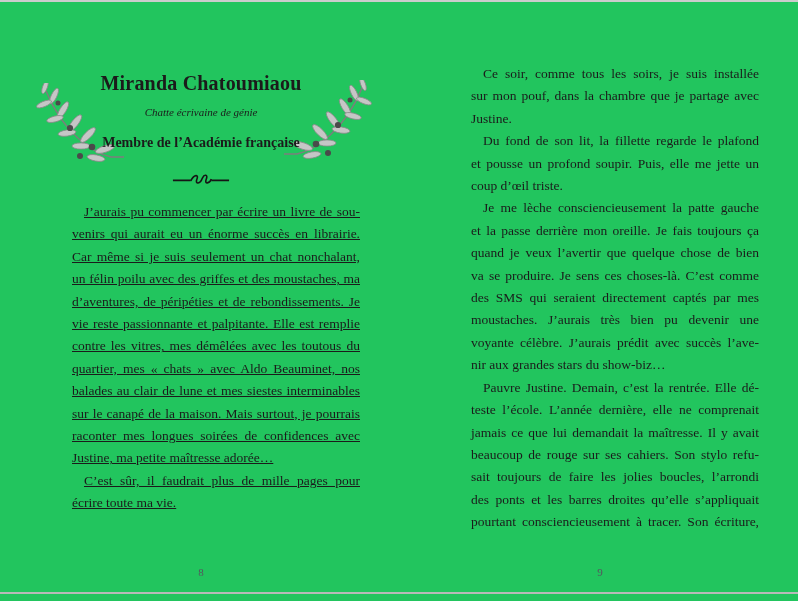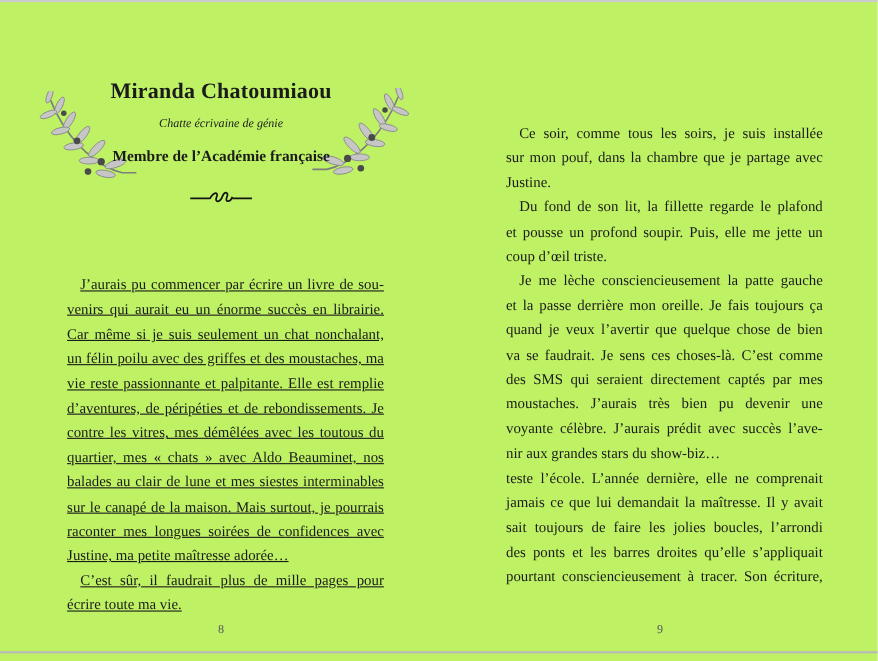--- a/index.html
+++ b/index.html
@@ -7,7 +7,7 @@
     position: relative;
     width: 798px;
     height: 601px;
-    background: #bef264;
+    background: #22c55e;
     overflow: hidden;
     font-family: "Liberation Serif", "DejaVu Serif", serif;
     color: #1b1b1b;

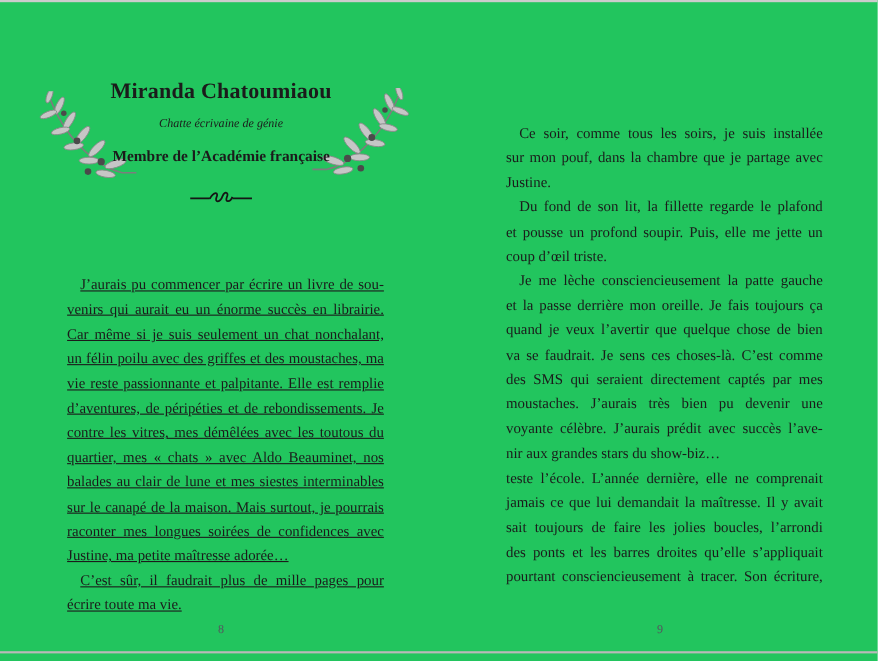--- a/index.html
+++ b/index.html
@@ -34,7 +34,7 @@
   .branch-right { left: 283px; top: 80px; transform: scaleX(-1); }
 
   
-  .body-block { position: absolute; left: 4px; width: 288px; margin-top: 47px; }
+  .body-block { position: absolute; left: 15px; width: 288px; }
   .body-left  { top: 201px; text-decoration: underline; }
   .body-right { top: 63px; }
   .para { margin: 0; }

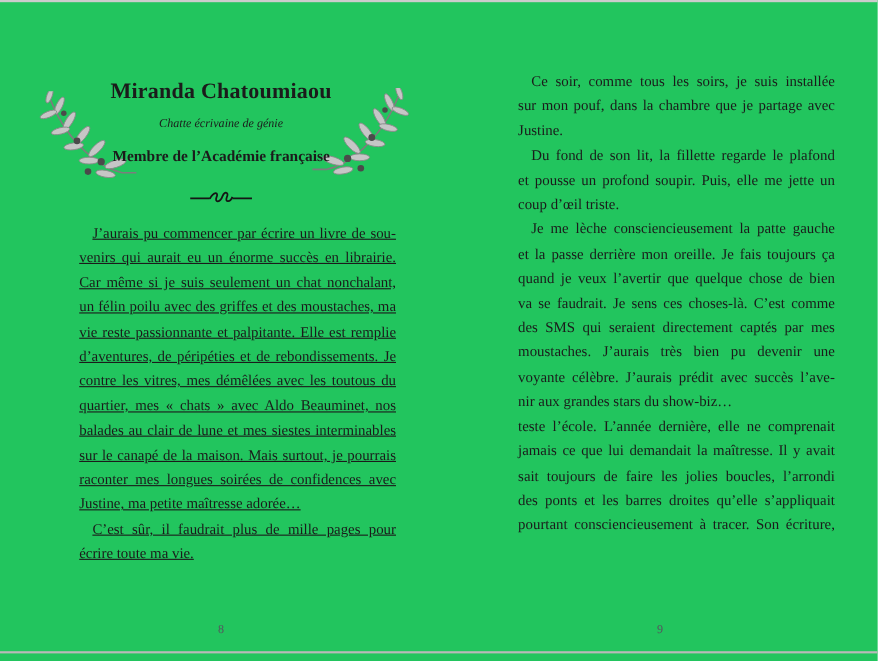--- a/index.html
+++ b/index.html
@@ -148,7 +148,7 @@
           <div class="line first">Je me lèche consciencieusement la patte gauche</div>
           <div class="line">et la passe derrière mon oreille. Je fais toujours ça</div>
           <div class="line">quand je veux l’avertir que quelque chose de bien</div>
-          <div class="line">va se faudrait. Je sens ces choses-là. C’est comme</div>
+          <div class="line">va se produire. Je sens ces choses-là. C’est comme</div>
           <div class="line">des SMS qui seraient directement captés par mes</div>
           <div class="line">moustaches. J’aurais très bien pu devenir une</div>
           <div class="line">voyante célèbre. J’aurais prédit avec succès l’ave-</div>

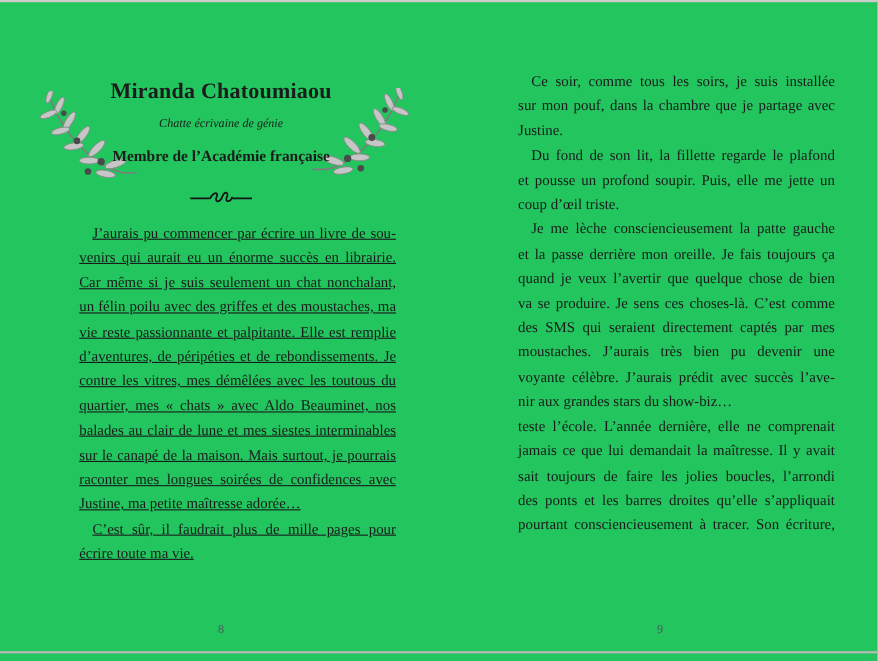--- a/index.html
+++ b/index.html
@@ -114,8 +114,8 @@
           <div class="line">venirs qui aurait eu un énorme succès en librairie.</div>
           <div class="line">Car même si je suis seulement un chat nonchalant,</div>
           <div class="line">un félin poilu avec des griffes et des moustaches, ma</div>
+          <div class="line">d’aventures, de péripéties et de rebondissements. Je</div>
           <div class="line">vie reste passionnante et palpitante. Elle est remplie</div>
-          <div class="line">d’aventures, de péripéties et de rebondissements. Je</div>
           <div class="line">contre les vitres, mes démêlées avec les toutous du</div>
           <div class="line">quartier, mes « chats » avec Aldo Beauminet, nos</div>
           <div class="line">balades au clair de lune et mes siestes interminables</div>

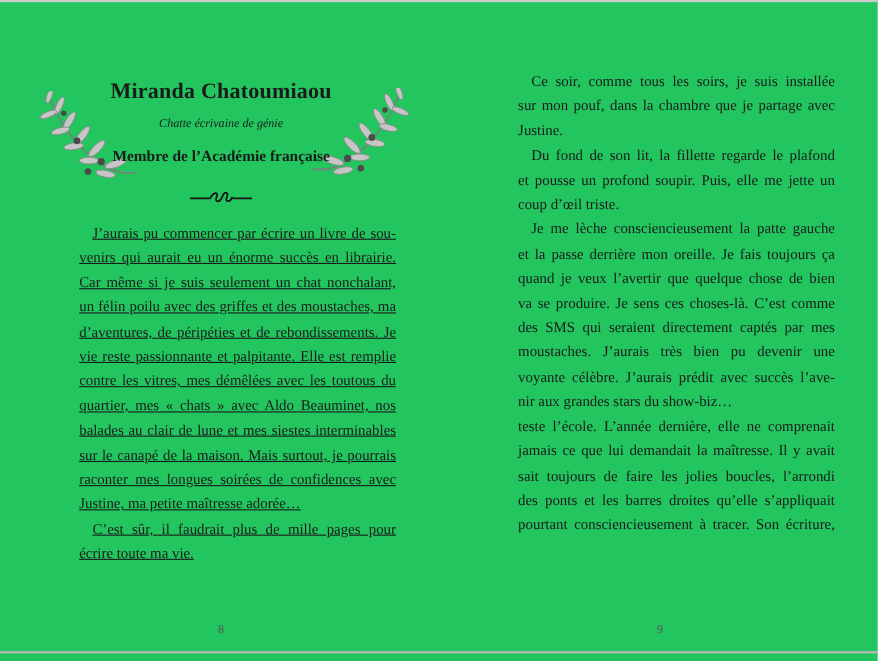--- a/index.html
+++ b/index.html
@@ -155,6 +155,7 @@
           <div class="line final">nir aux grandes stars du show-biz…</div>
         </div>
         <div class="para">
+          <div class="line first">Pauvre Justine. Demain, c’est la rentrée. Elle dé-</div>
           <div class="line">teste l’école. L’année dernière, elle ne comprenait</div>
           <div class="line">jamais ce que lui demandait la maîtresse. Il y avait</div>
           <div class="line">sait toujours de faire les jolies boucles, l’arrondi</div>

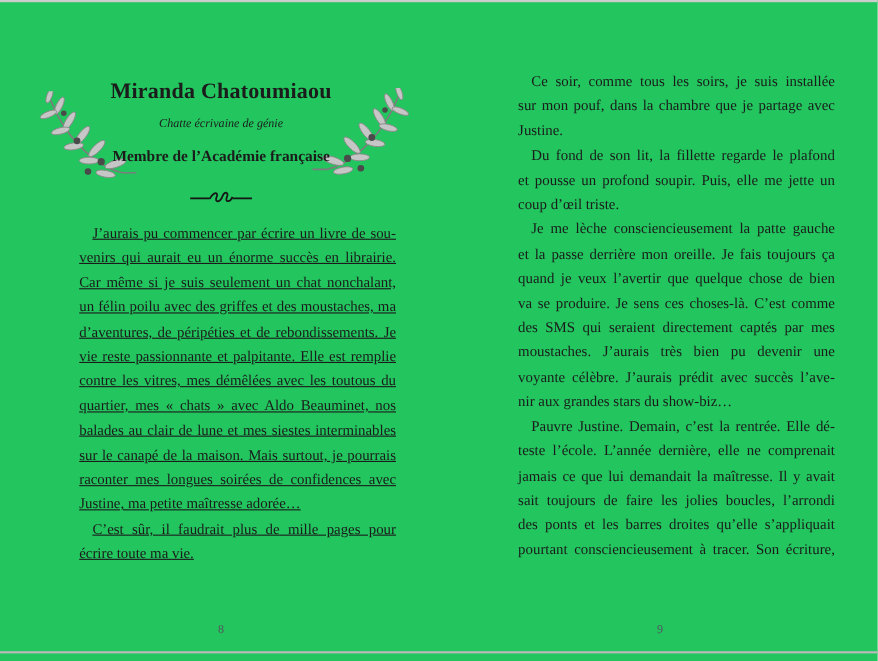--- a/index.html
+++ b/index.html
@@ -158,6 +158,7 @@
           <div class="line first">Pauvre Justine. Demain, c’est la rentrée. Elle dé-</div>
           <div class="line">teste l’école. L’année dernière, elle ne comprenait</div>
           <div class="line">jamais ce que lui demandait la maîtresse. Il y avait</div>
+          <div class="line">beaucoup de rouge sur ses cahiers. Son stylo refu-</div>
           <div class="line">sait toujours de faire les jolies boucles, l’arrondi</div>
           <div class="line">des ponts et les barres droites qu’elle s’appliquait</div>
           <div class="line">pourtant consciencieusement à tracer. Son écriture,</div>

